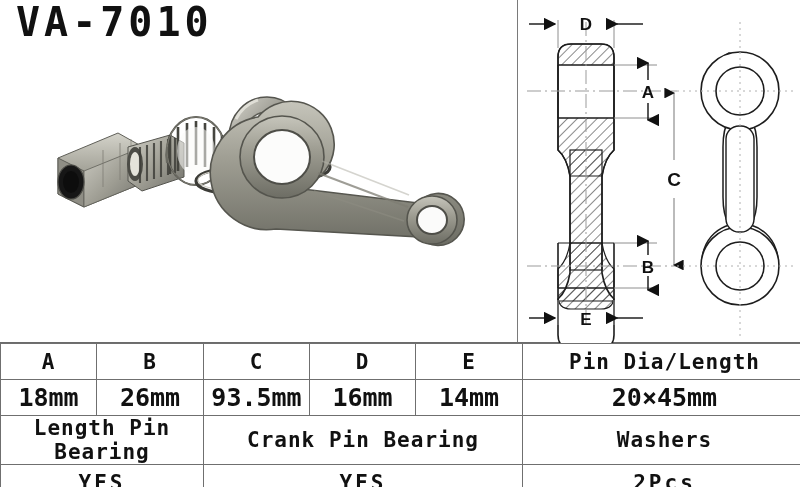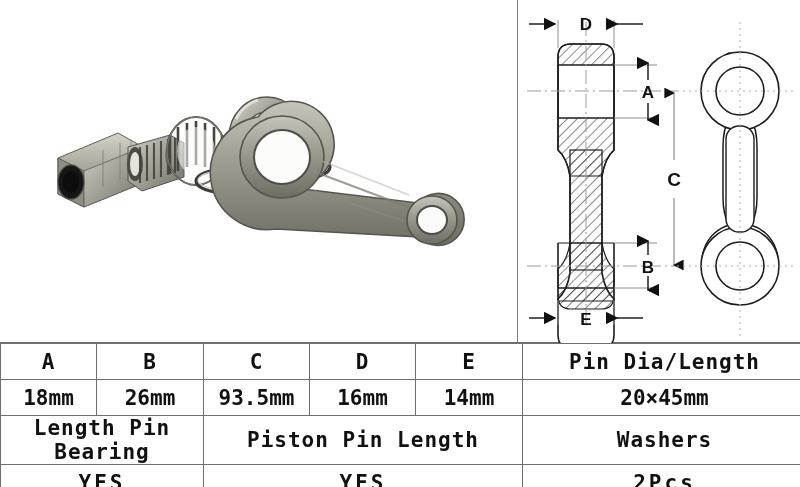--- a/index.html
+++ b/index.html
@@ -40,6 +40,7 @@
 
 <div id="sheet">
 
+  <div class="title">VA-7010</div>
 
   <div class="panel-divider"></div>
   <div class="panel-bottom-rule"></div>

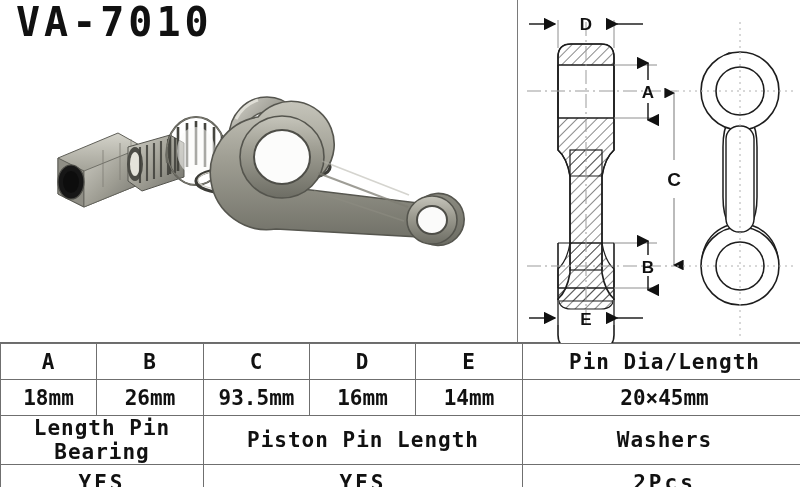--- a/index.html
+++ b/index.html
@@ -31,7 +31,7 @@
                  color:#111;padding:0;}
   .spec-table tr{height:36px;}
   .hdr{font-size:21px;font-weight:700;letter-spacing:1px;}
-  .val{font-size:21px;font-weight:700;letter-spacing:0px;}
+  .val{font-size:25px;font-weight:700;letter-spacing:0px;}
   .wide{font-size:21px;font-weight:700;letter-spacing:1px;}
   .yes{font-size:21px;font-weight:700;letter-spacing:3px;}
 </style>

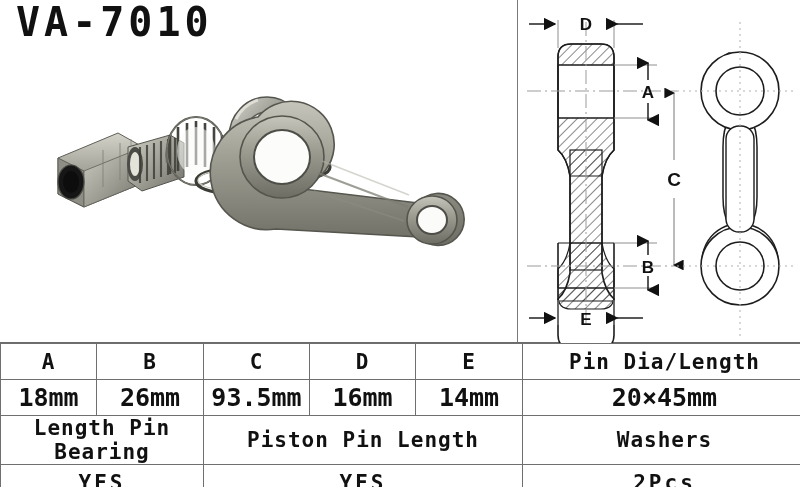--- a/index.html
+++ b/index.html
@@ -267,7 +267,7 @@
       </tr>
       <tr>
         <td class="wide" colspan="2" style="width:253px">Length Pin Bearing</td>
-        <td class="wide" colspan="3">Piston Pin Length</td>
+        <td class="wide" colspan="3">Crank Pin Bearing</td>
         <td class="wide">Washers</td>
       </tr>
       <tr>

